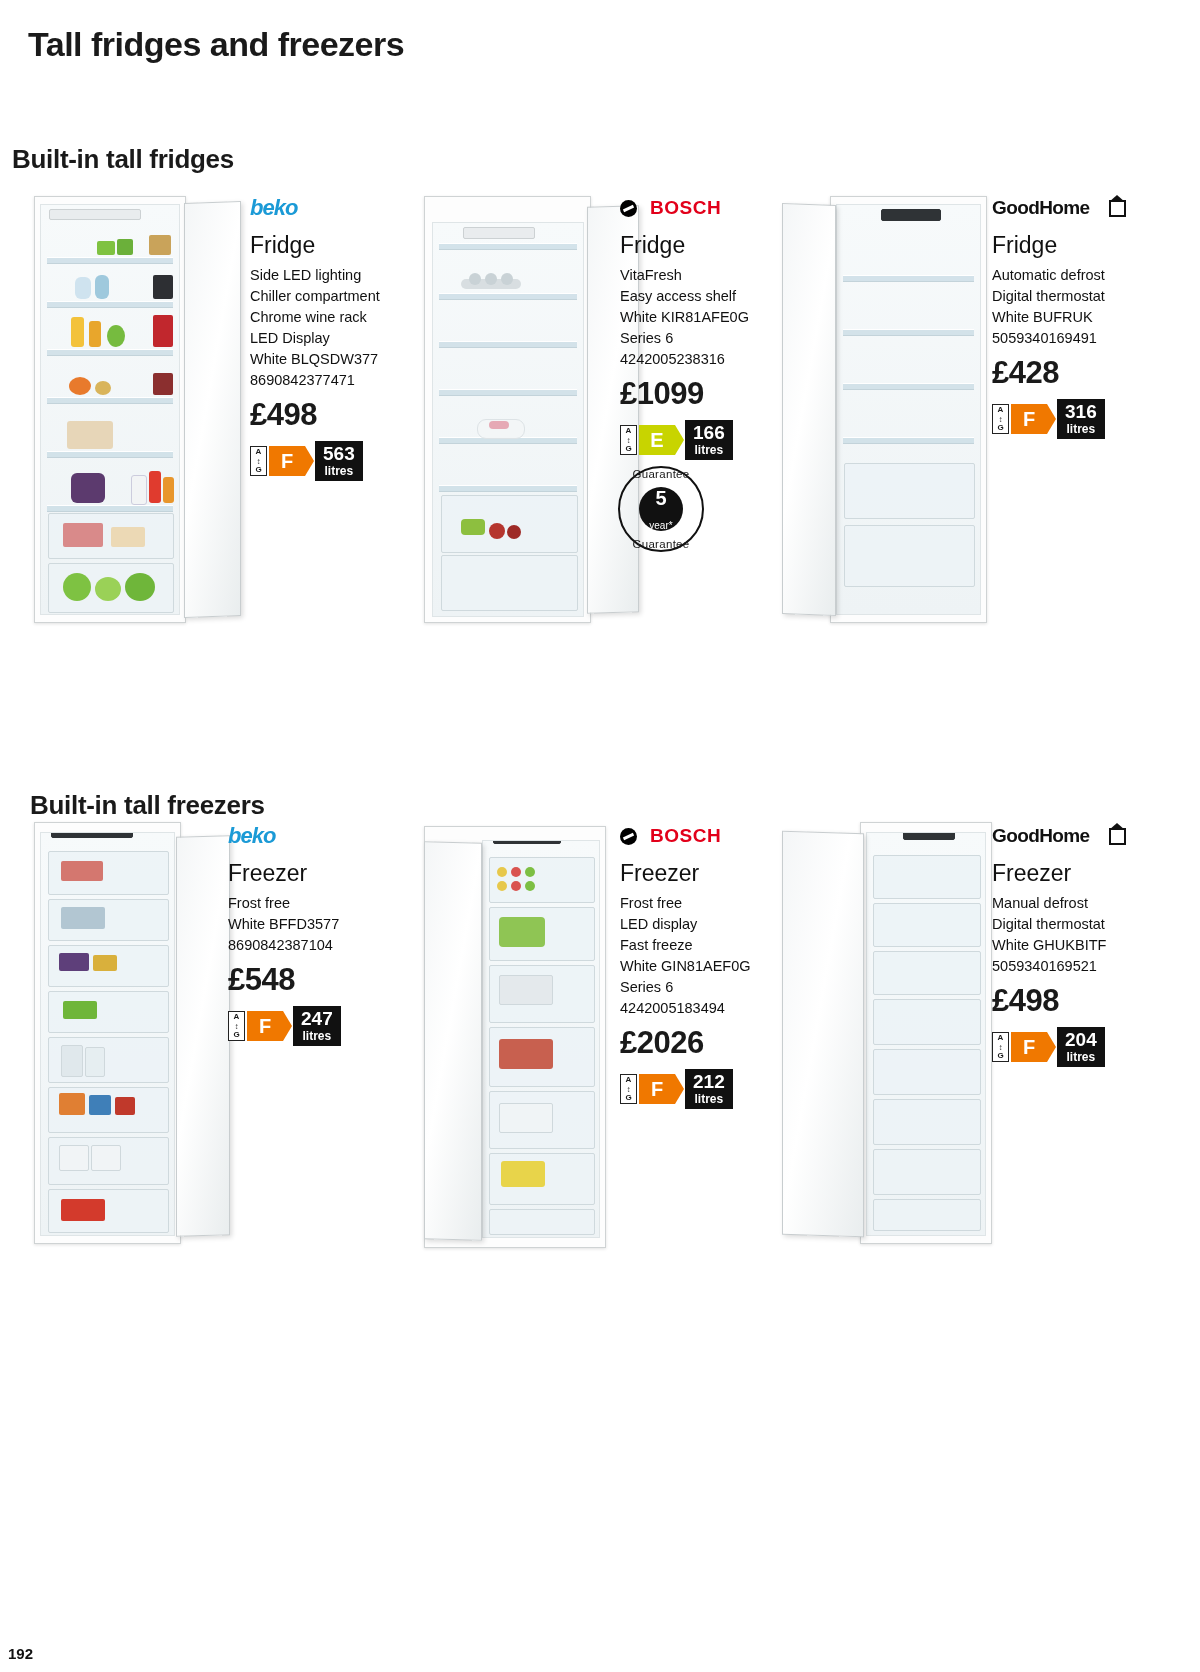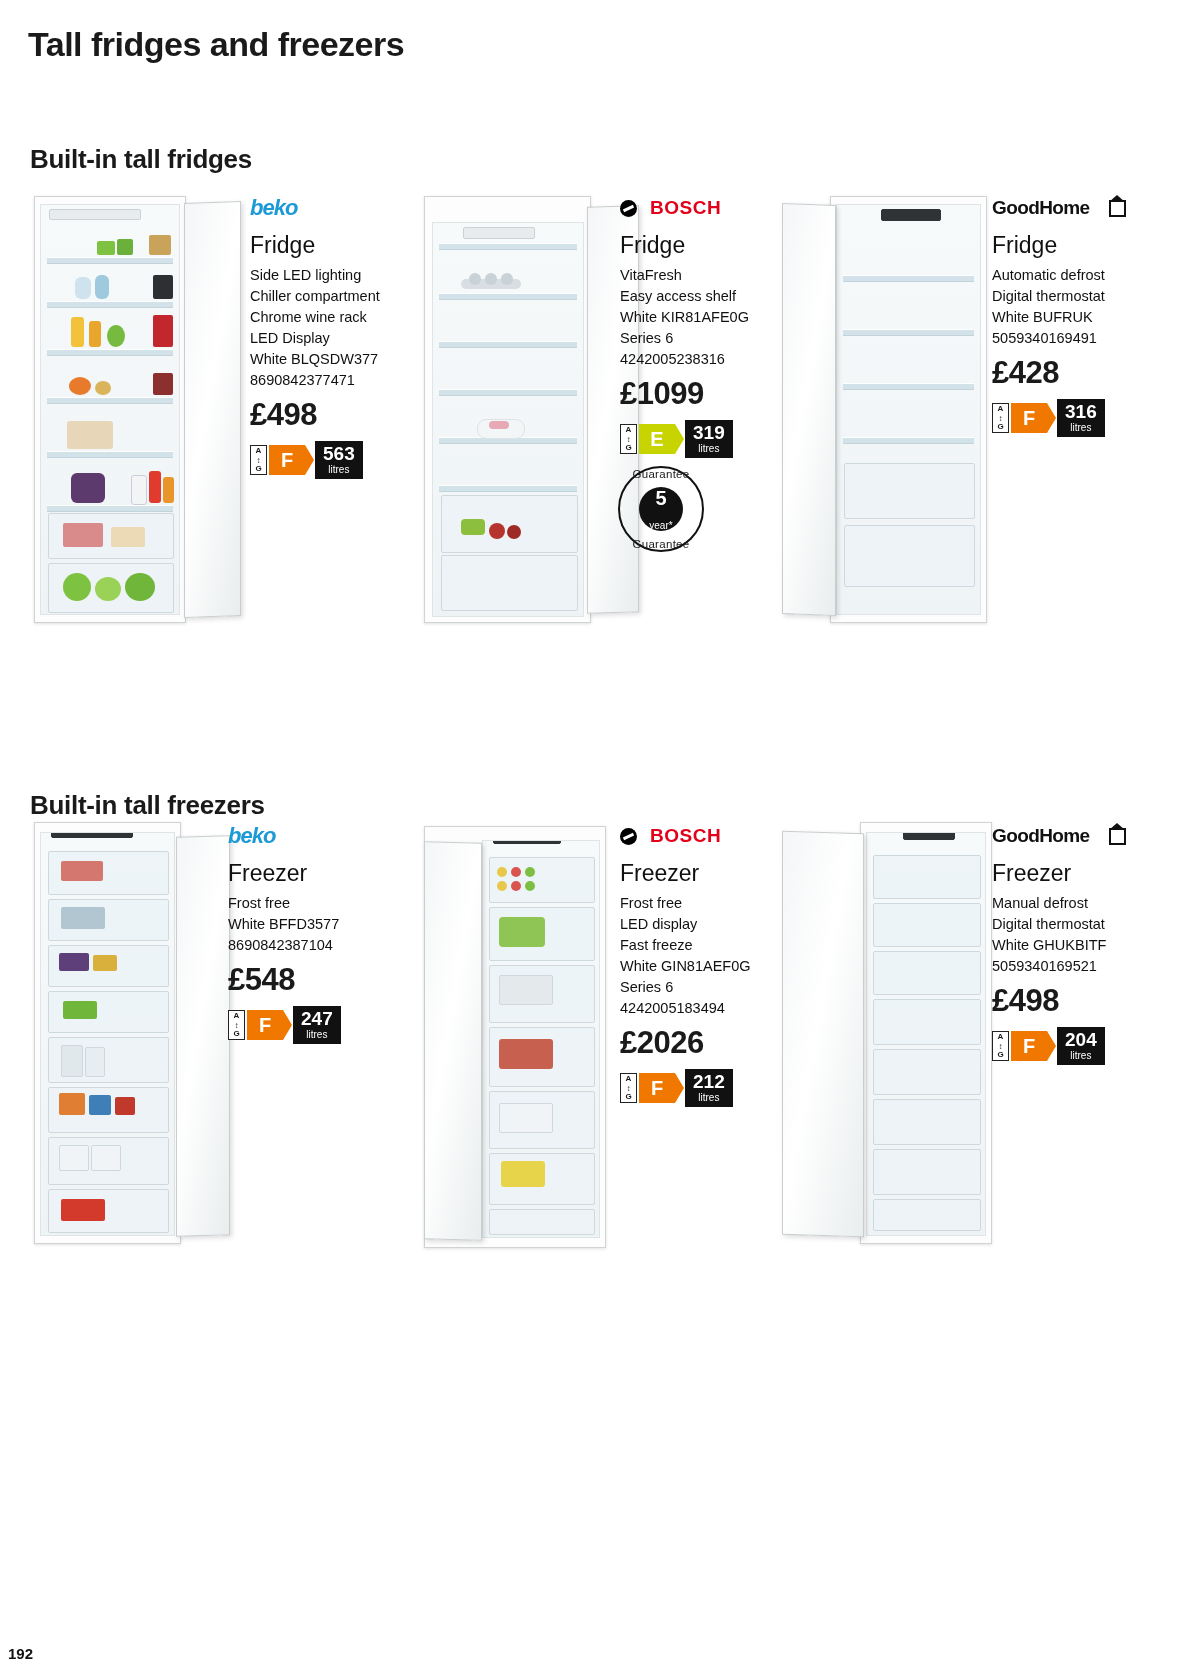--- a/index.html
+++ b/index.html
@@ -34,7 +34,7 @@
     font-weight: bold;
     letter-spacing: -0.3px;
   }
-  #sec-fridges { left: 30px; top: 122px; }
+  #sec-fridges { left: 12px; top: 122px; }
   #sec-freezers { left: 30px; top: 768px; }
 
   .product {

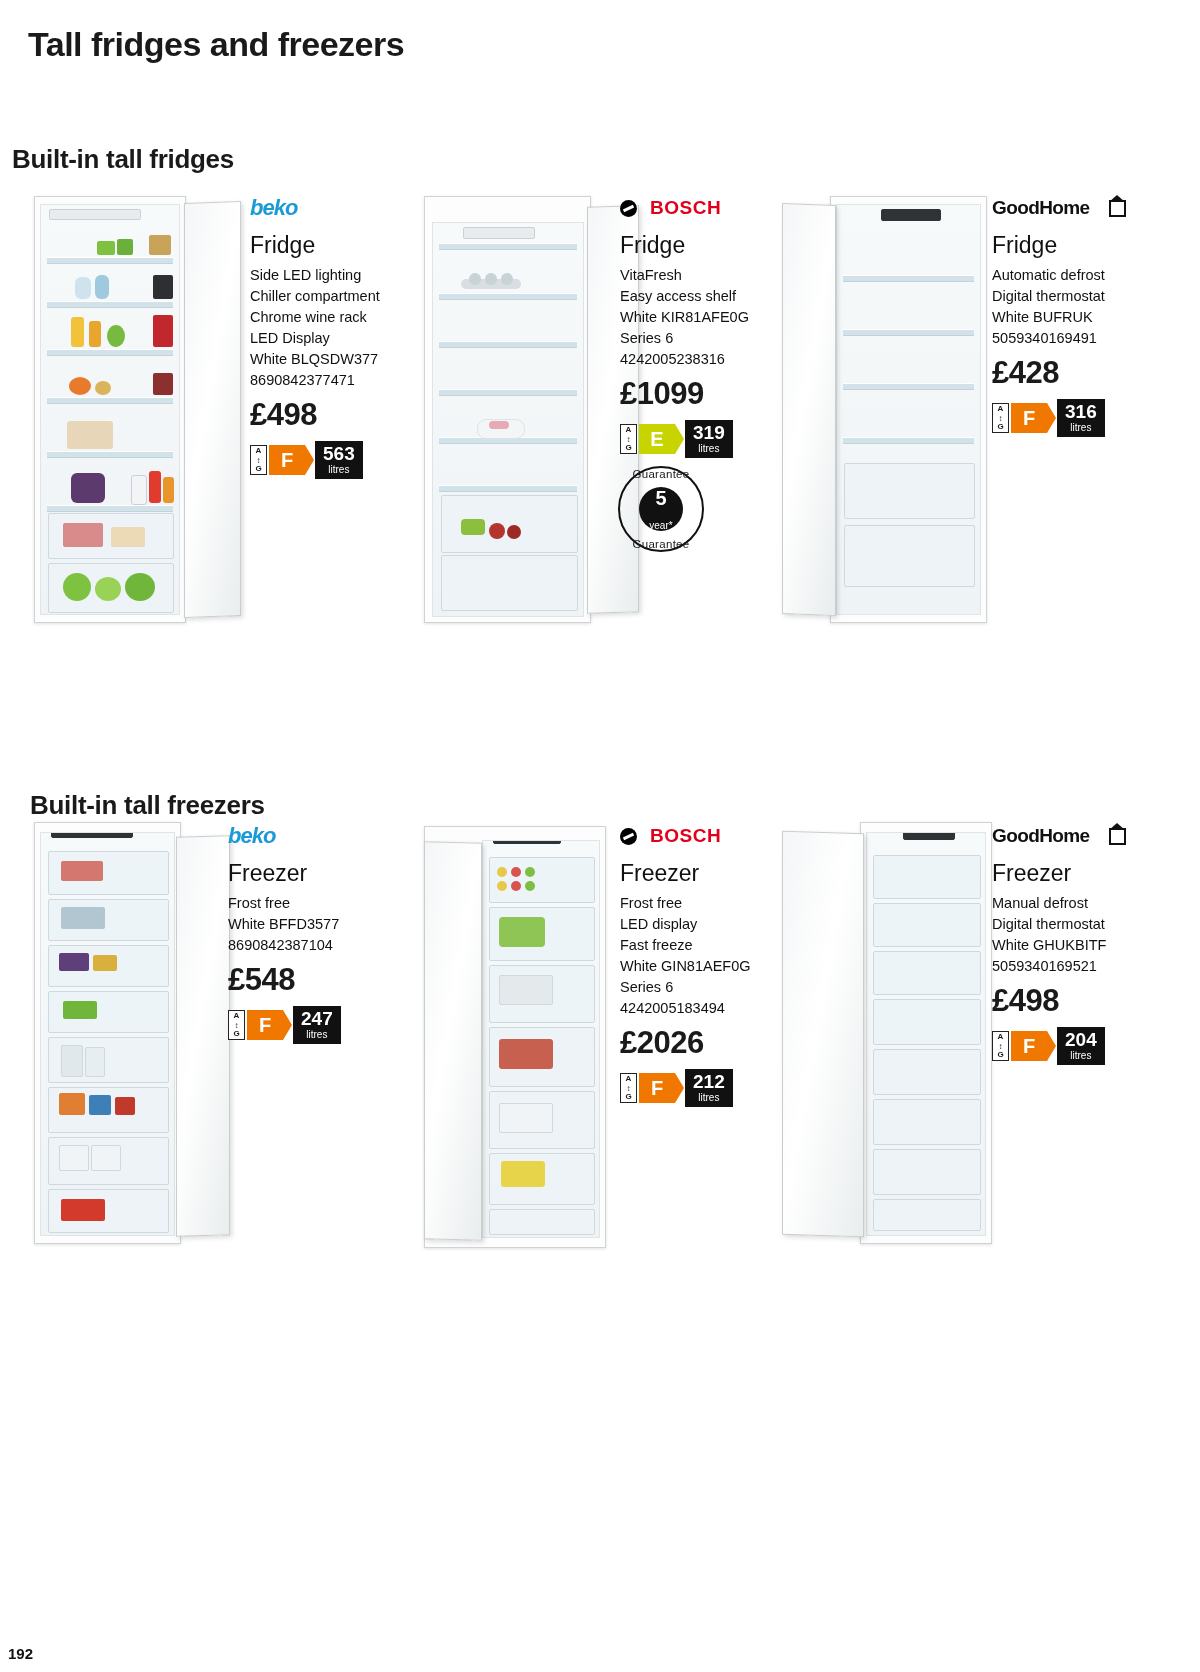--- a/index.html
+++ b/index.html
@@ -420,7 +420,7 @@
         </div>
       </div>
       <div class="capacity">
-        <span class="num">319</span>
+        <span class="num">166</span>
         <span class="unit">litres</span>
       </div>
     </div>

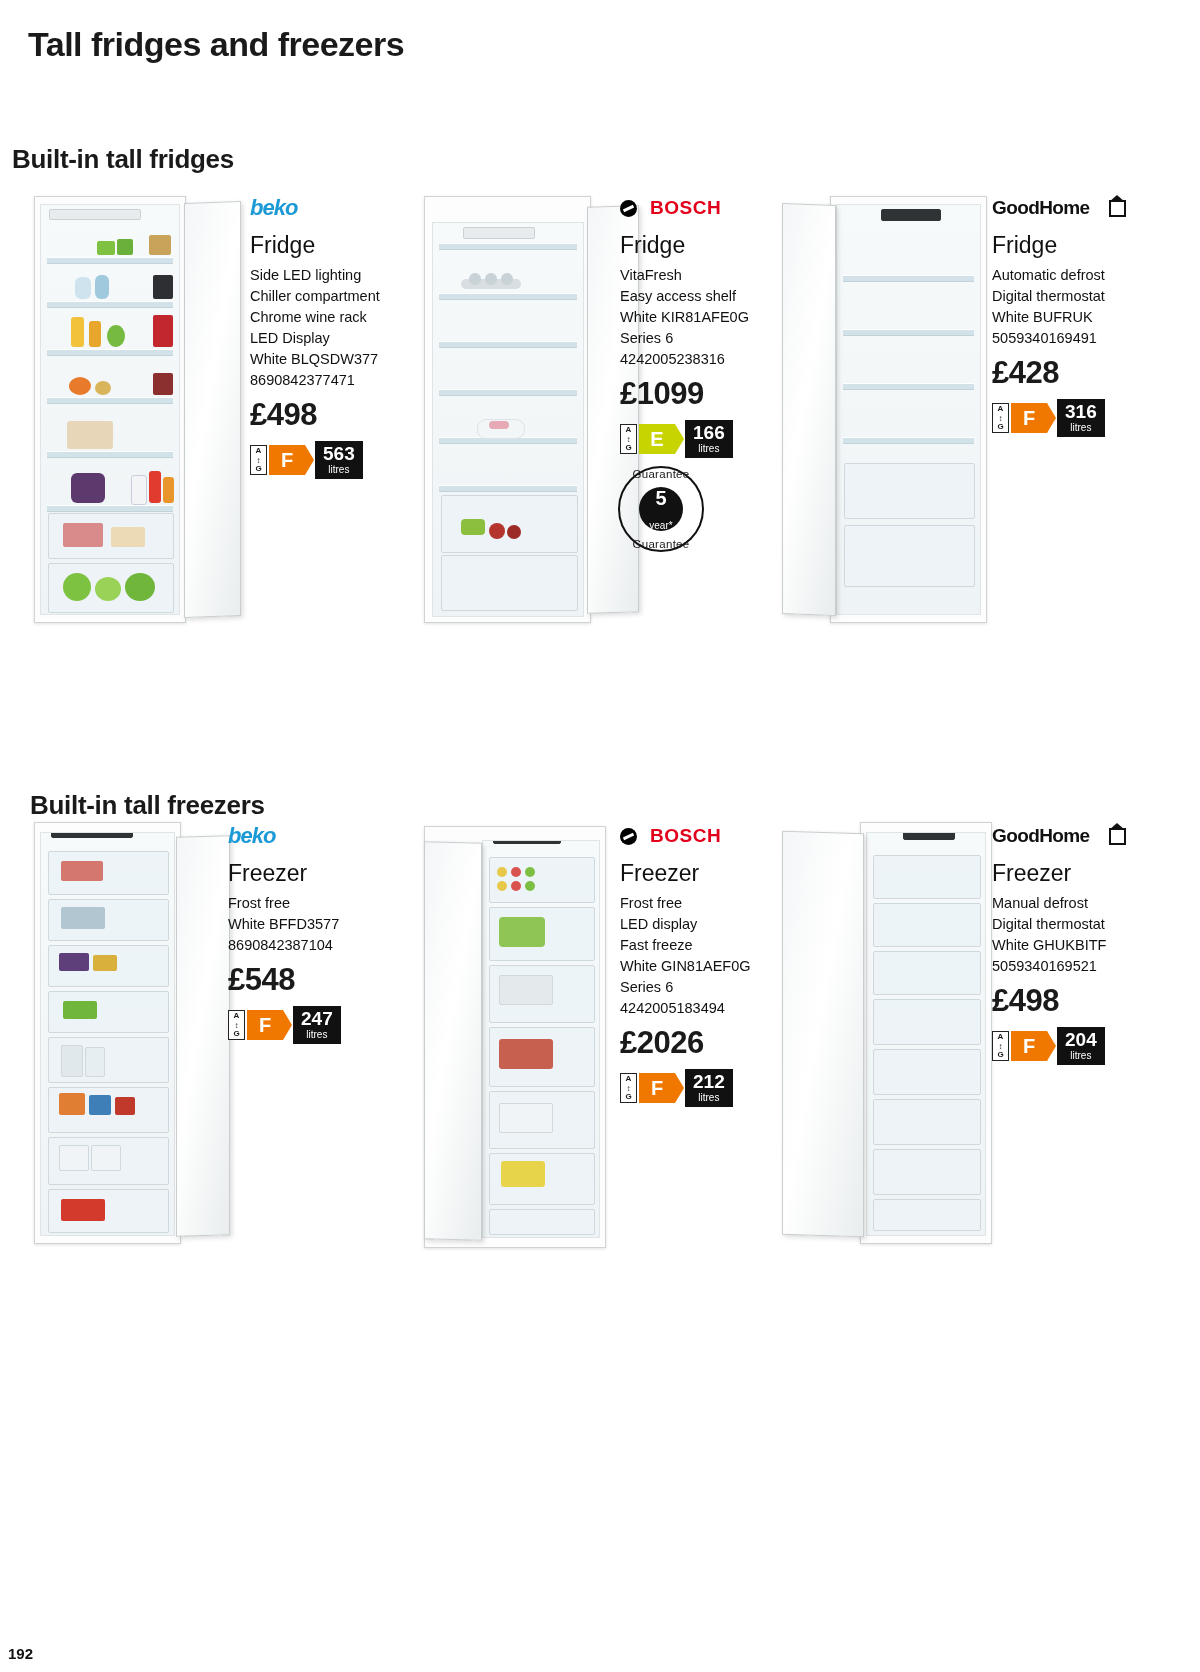--- a/index.html
+++ b/index.html
@@ -189,9 +189,10 @@
     display: block;
   }
   .capacity .unit {
-    font-size: 10px;
+    font-size: 12px;
     display: block;
     margin-top: 2px;
+    font-weight: bold;
   }
 
   

